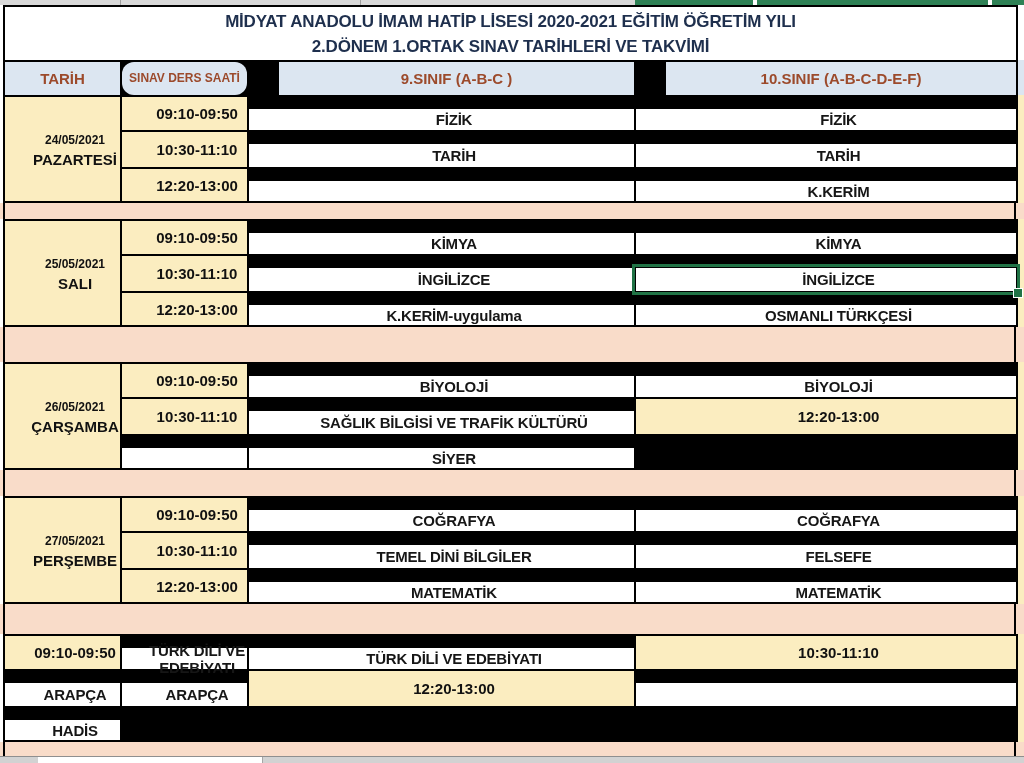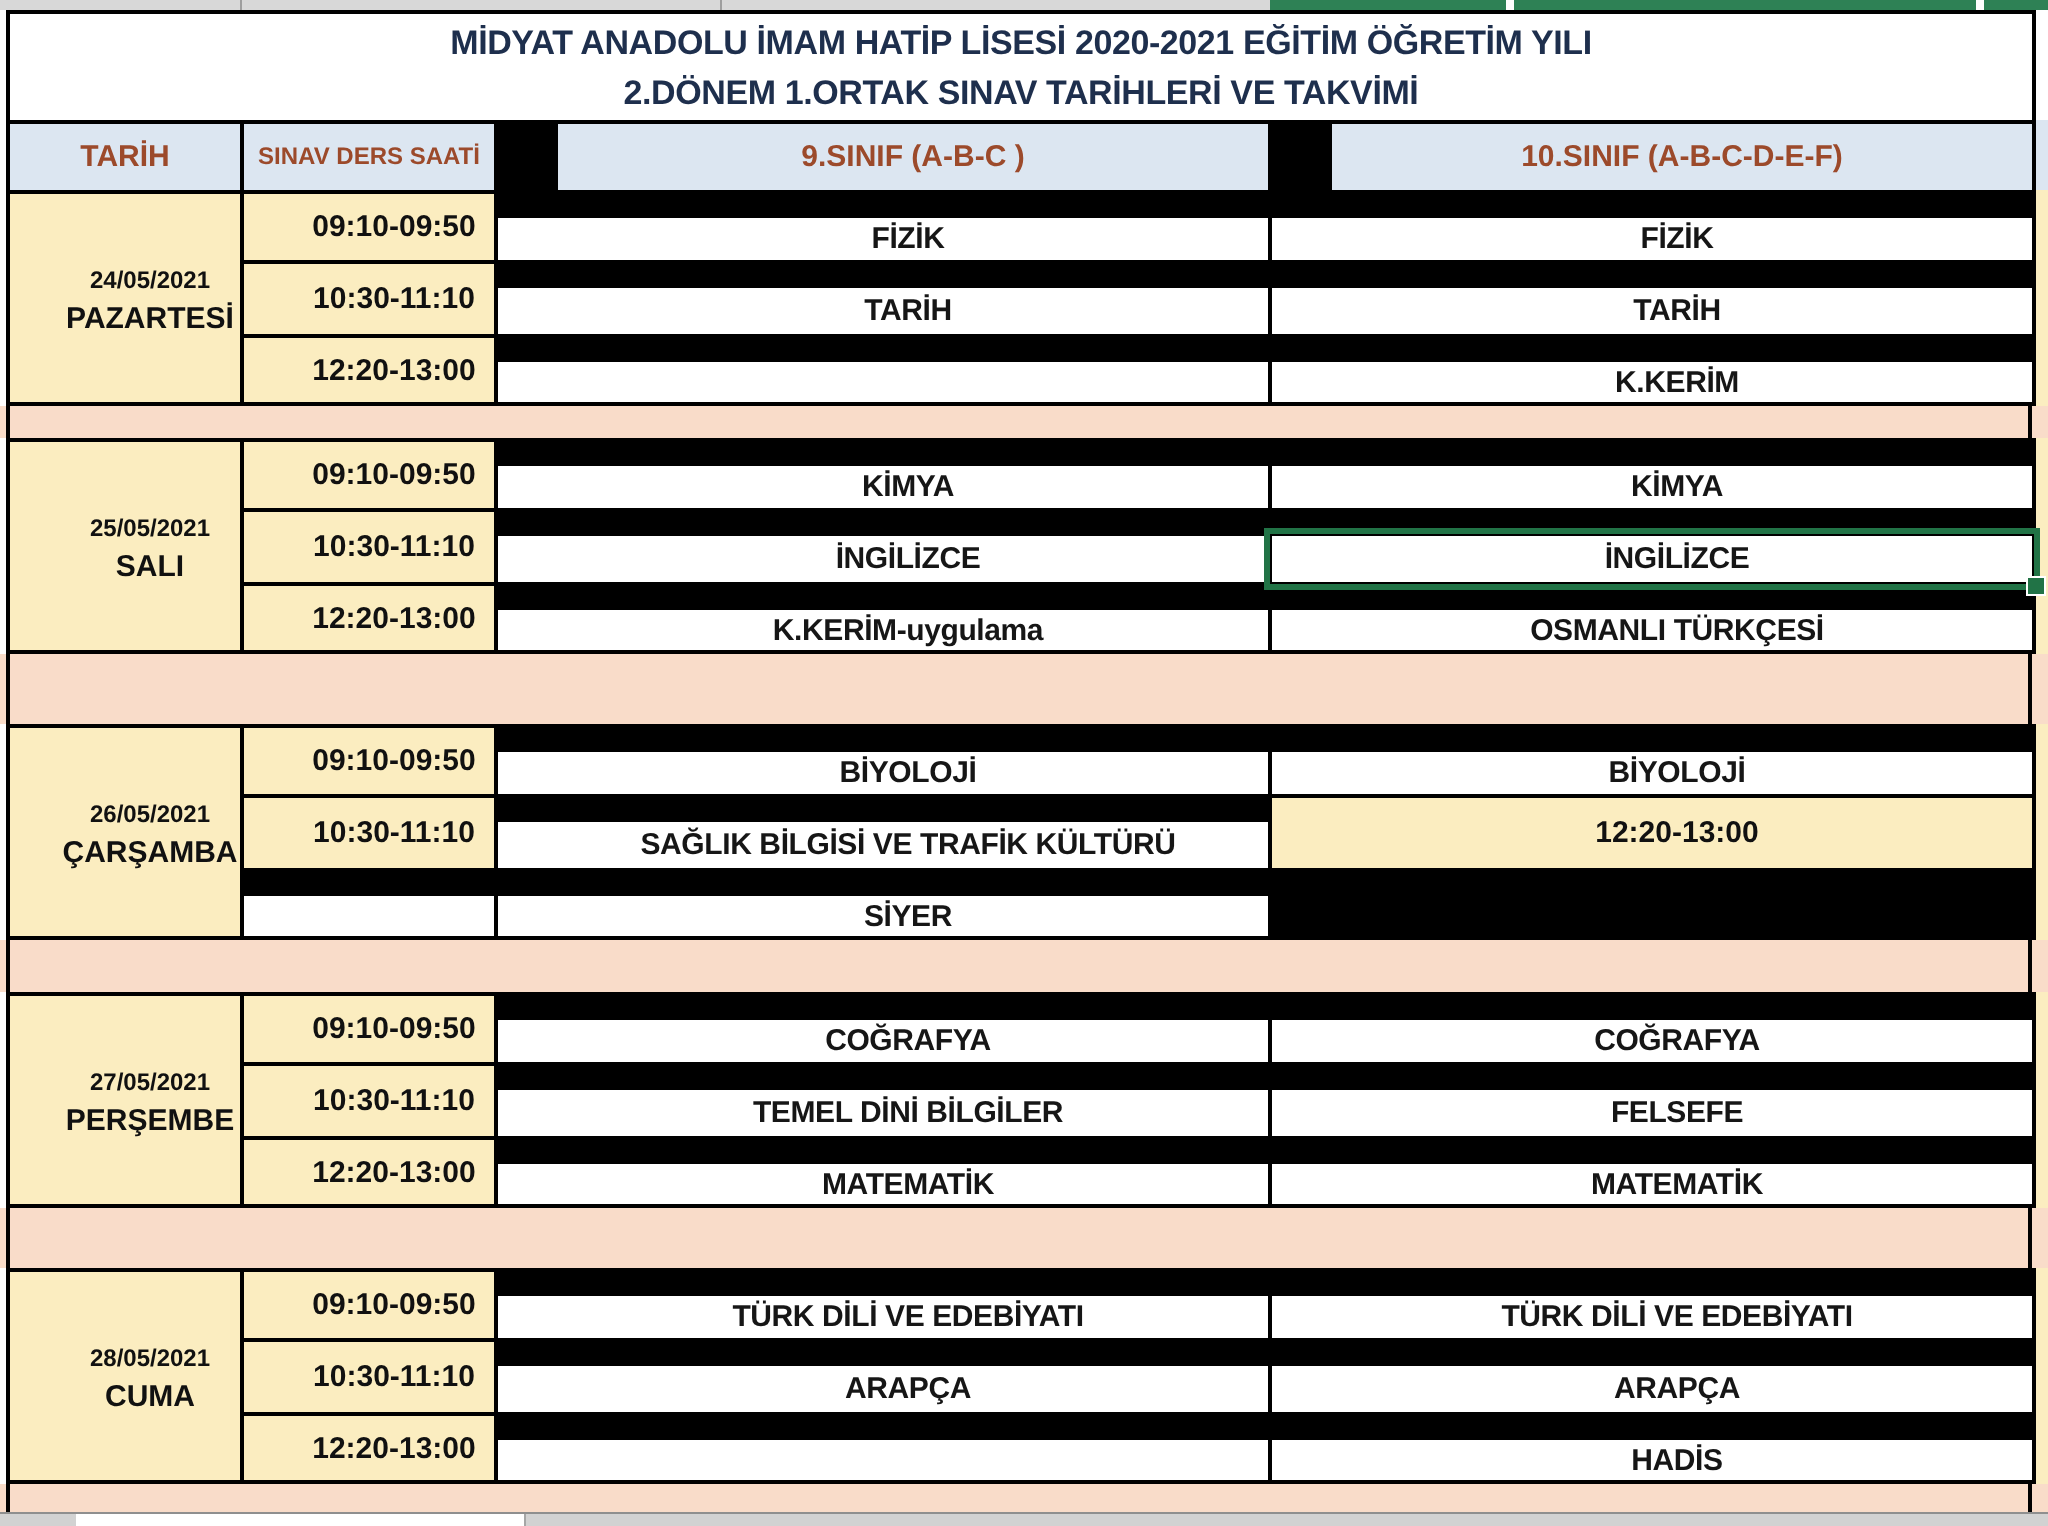--- a/index.html
+++ b/index.html
@@ -29,7 +29,7 @@
   .header-grid .cell{background:var(--blue);color:var(--brown);font-weight:bold;
                      display:flex;align-items:center;justify-content:center;text-align:center;}
   .h-tarih{font-size:15px;}
-  .h-saat{font-size:12px;line-height:13px;white-space:pre-line;}
+  .h-saat{font-size:12px;line-height:13px;white-space:pre-line;border-radius:12px;}
   .h-sinif{font-size:15px;margin-left:30px;}
   .strip.blue{background:var(--blue);}
   .strip.cream{background:var(--cream);}

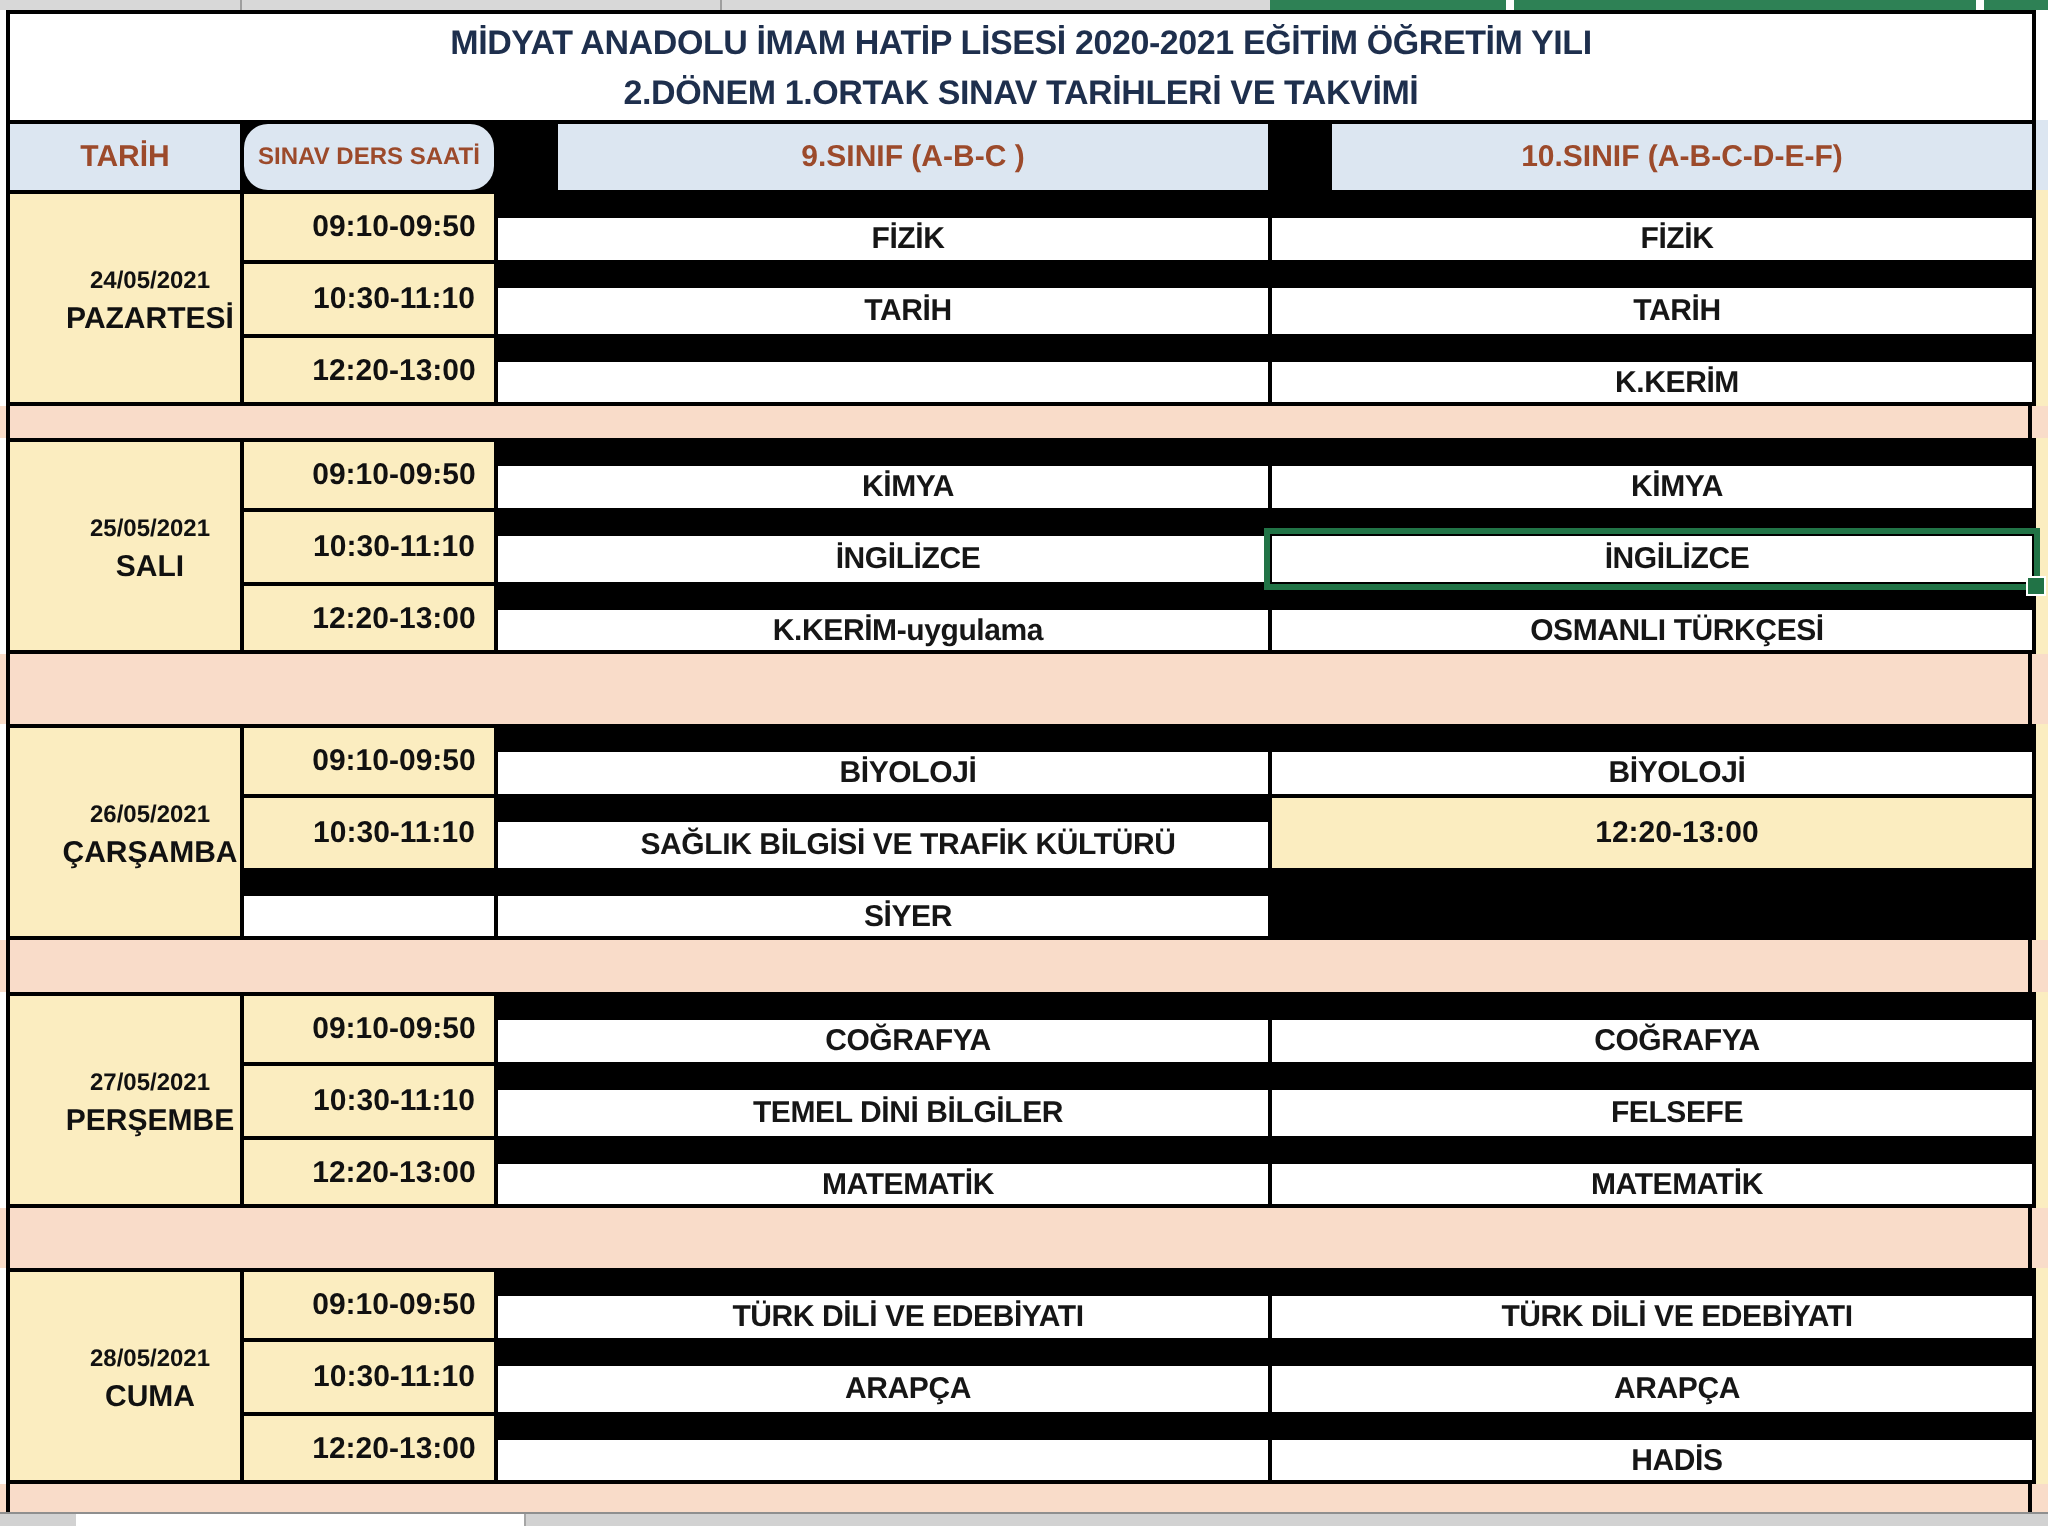--- a/index.html
+++ b/index.html
@@ -182,10 +182,6 @@
       </div>
       <div class="band">
         <div class="main day-grid">
-          <div class="cell date-cell">
-            <div class="d1">28/05/2021</div>
-            <div class="d2">CUMA</div>
-          </div>
           <div class="cell time-cell">09:10-09:50</div>
           <div class="cell subj-cell">TÜRK DİLİ VE EDEBİYATI</div>
           <div class="cell subj-cell">TÜRK DİLİ VE EDEBİYATI</div>

